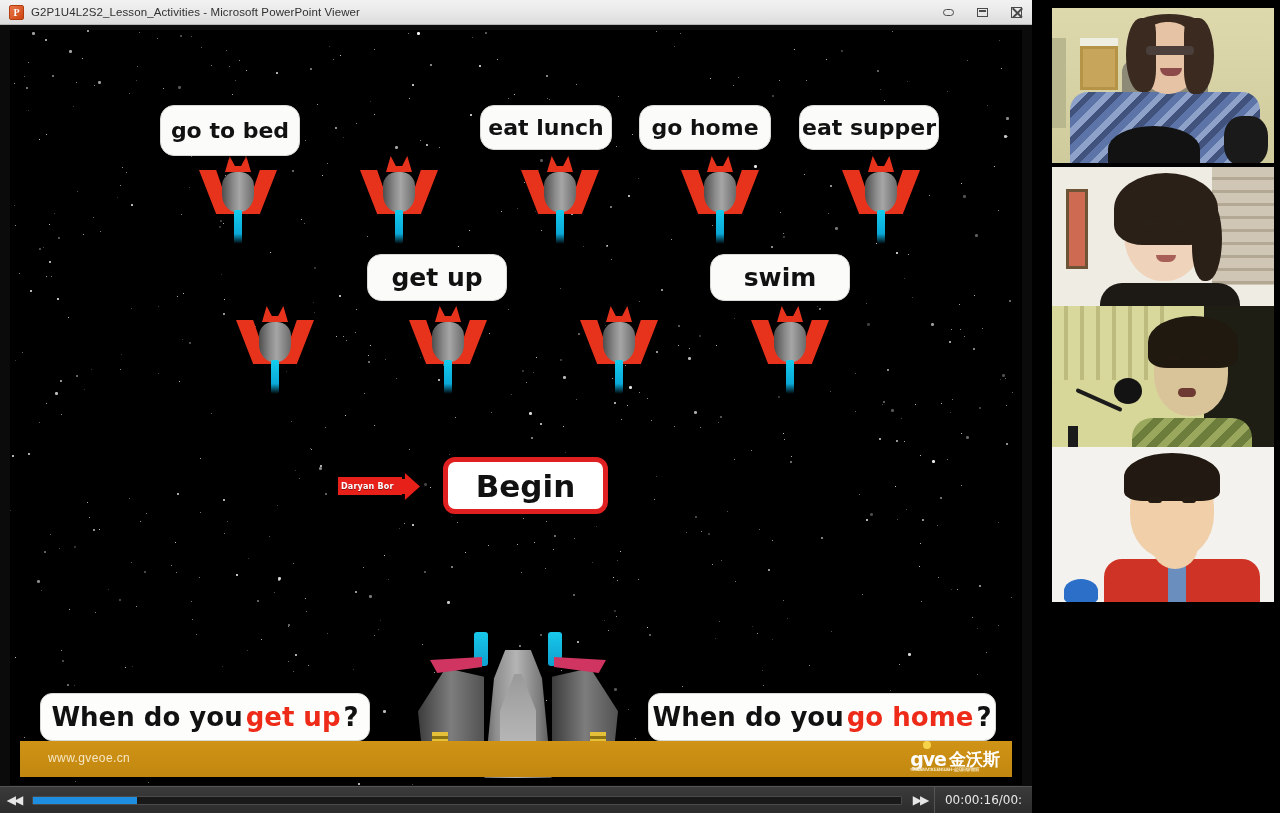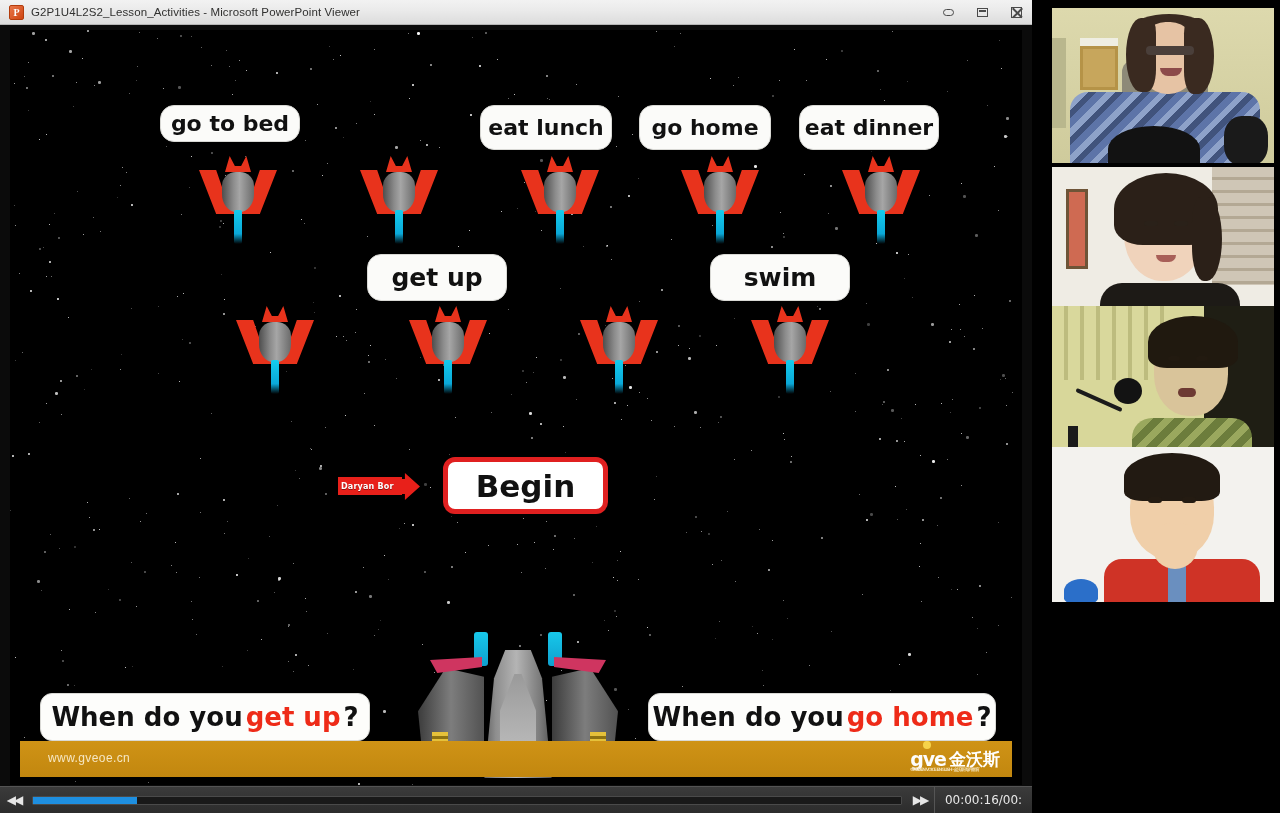--- a/index.html
+++ b/index.html
@@ -1009,7 +1009,7 @@
           <div class="beam"></div>
         </div>
 
-      <div class="word-btn" style="left:150px;top:75px;width:140px;height:37px;font-size:22px">go to bed</div>
+      <div class="word-btn" style="left:150px;top:75px;width:140px;height:51px;font-size:22px">go to bed</div>
       <div class="word-btn" style="left:470px;top:75px;width:132px;height:45px;font-size:22px">eat lunch</div>
       <div class="word-btn" style="left:629px;top:75px;width:132px;height:45px;font-size:22px">go home</div>
       <div class="word-btn" style="left:789px;top:75px;width:140px;height:45px;font-size:22px">eat dinner</div>

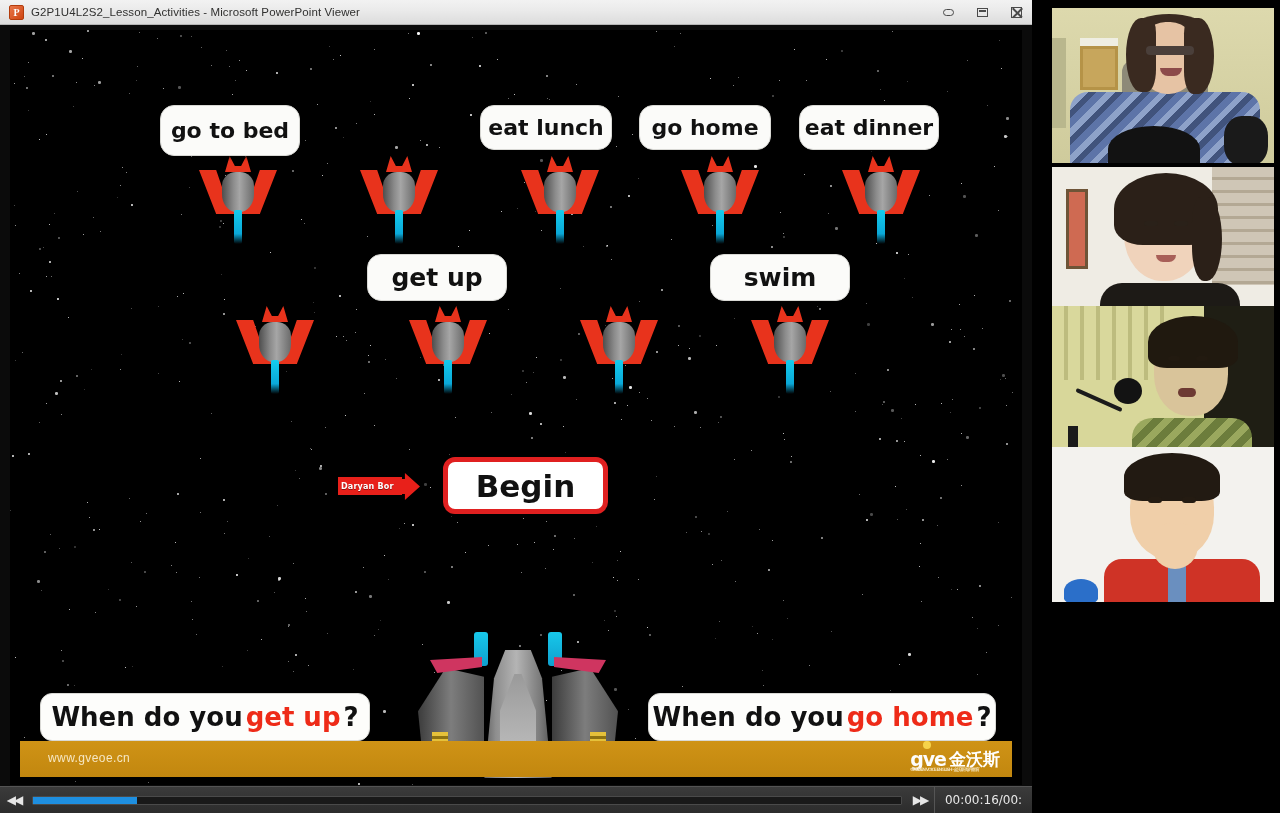--- a/index.html
+++ b/index.html
@@ -1012,7 +1012,7 @@
       <div class="word-btn" style="left:150px;top:75px;width:140px;height:51px;font-size:22px">go to bed</div>
       <div class="word-btn" style="left:470px;top:75px;width:132px;height:45px;font-size:22px">eat lunch</div>
       <div class="word-btn" style="left:629px;top:75px;width:132px;height:45px;font-size:22px">go home</div>
-      <div class="word-btn" style="left:789px;top:75px;width:140px;height:45px;font-size:22px">eat dinner</div>
+      <div class="word-btn" style="left:789px;top:75px;width:140px;height:45px;font-size:22px">eat supper</div>
 
       <div class="word-btn" style="left:357px;top:224px;width:140px;height:47px;font-size:25px">get up</div>
       <div class="word-btn" style="left:700px;top:224px;width:140px;height:47px;font-size:25px">swim</div>

